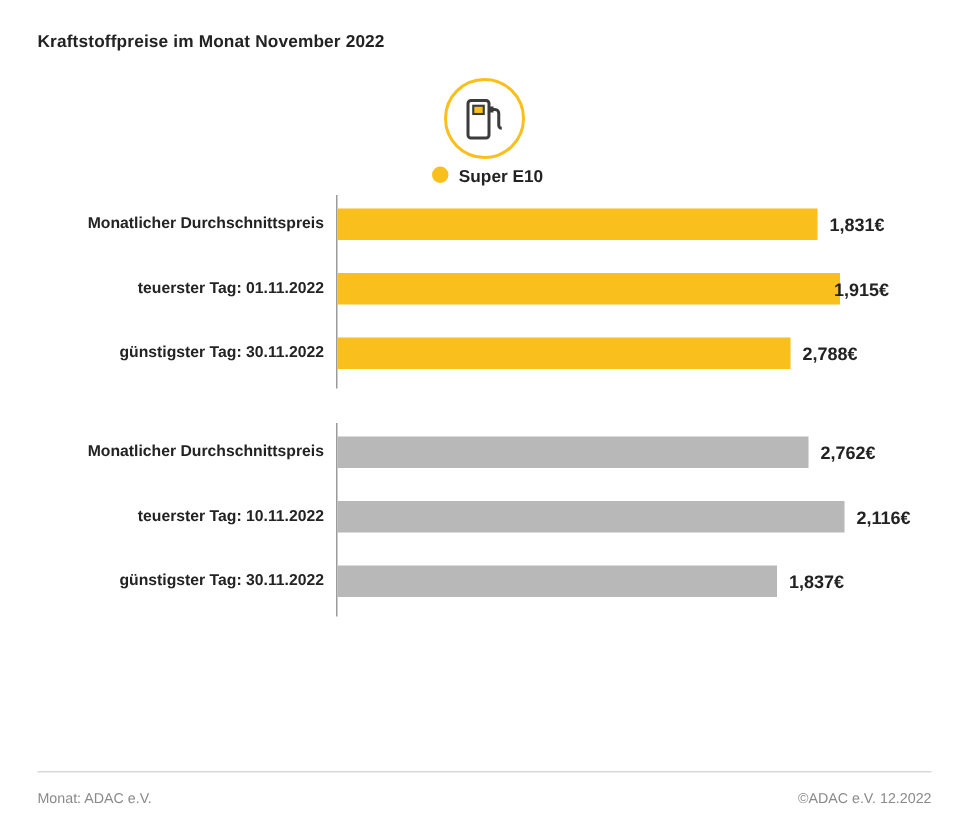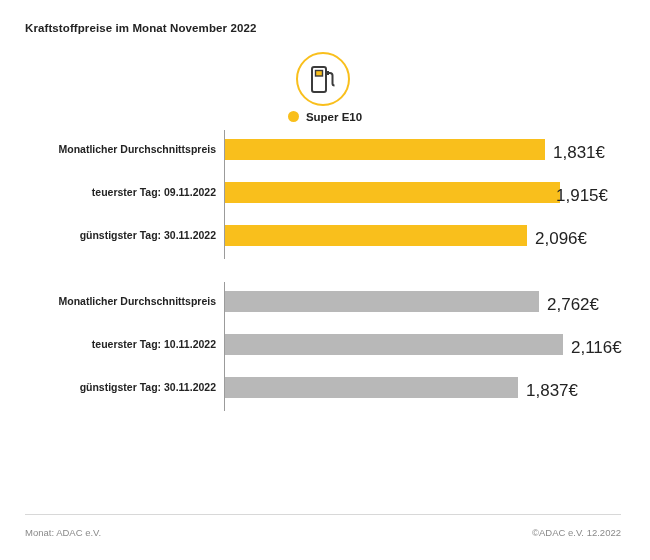--- a/index.html
+++ b/index.html
@@ -129,8 +129,8 @@
   .bar-value {
     position: absolute;
     top: 4px;
-    font-size: 17px;
-    font-weight: normal;
+    font-size: 12px;
+    font-weight: bold;
     color: #232323;
     white-space: nowrap;
   }

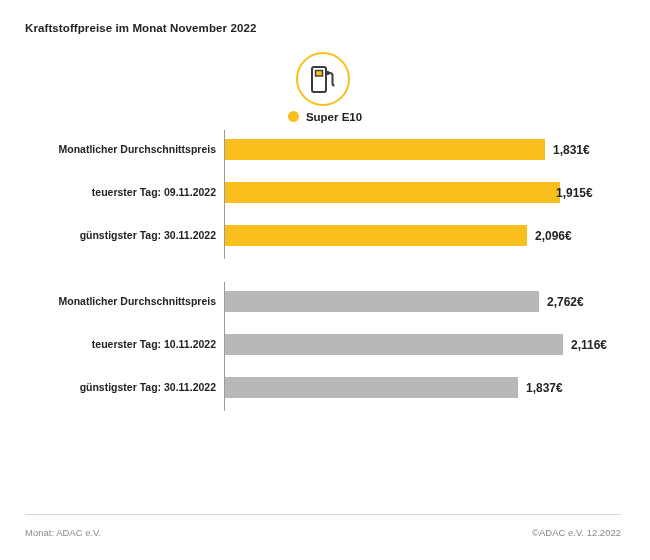--- a/index.html
+++ b/index.html
@@ -193,7 +193,7 @@
       </div>
 
       <div class="row">
-        <div class="row-label">teuerster Tag: 09.11.2022</div>
+        <div class="row-label">teuerster Tag: 01.11.2022</div>
         <div class="bar-wrap">
           <div class="bar e10" style="width:335px;"></div>
           <div class="bar-value" style="left:331px;text-align:right;">1,915€</div>

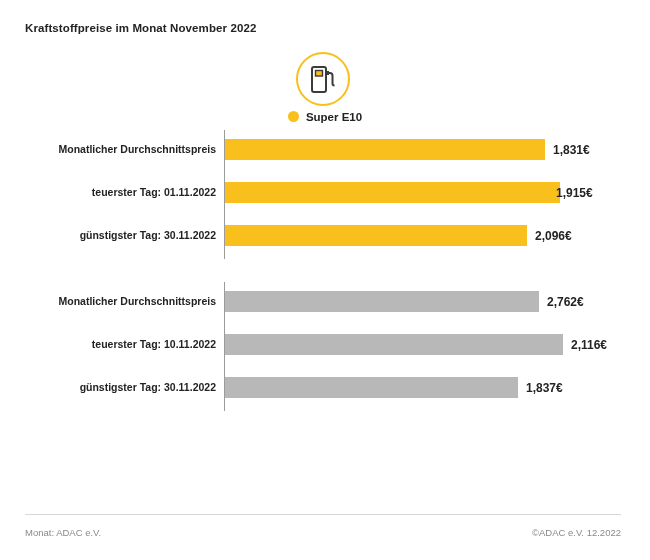--- a/index.html
+++ b/index.html
@@ -204,7 +204,7 @@
         <div class="row-label">günstigster Tag: 30.11.2022</div>
         <div class="bar-wrap">
           <div class="bar e10" style="width:302px;"></div>
-          <div class="bar-value" style="left:310px;">2,096€</div>
+          <div class="bar-value" style="left:310px;">2,788€</div>
         </div>
       </div>
     </div>

